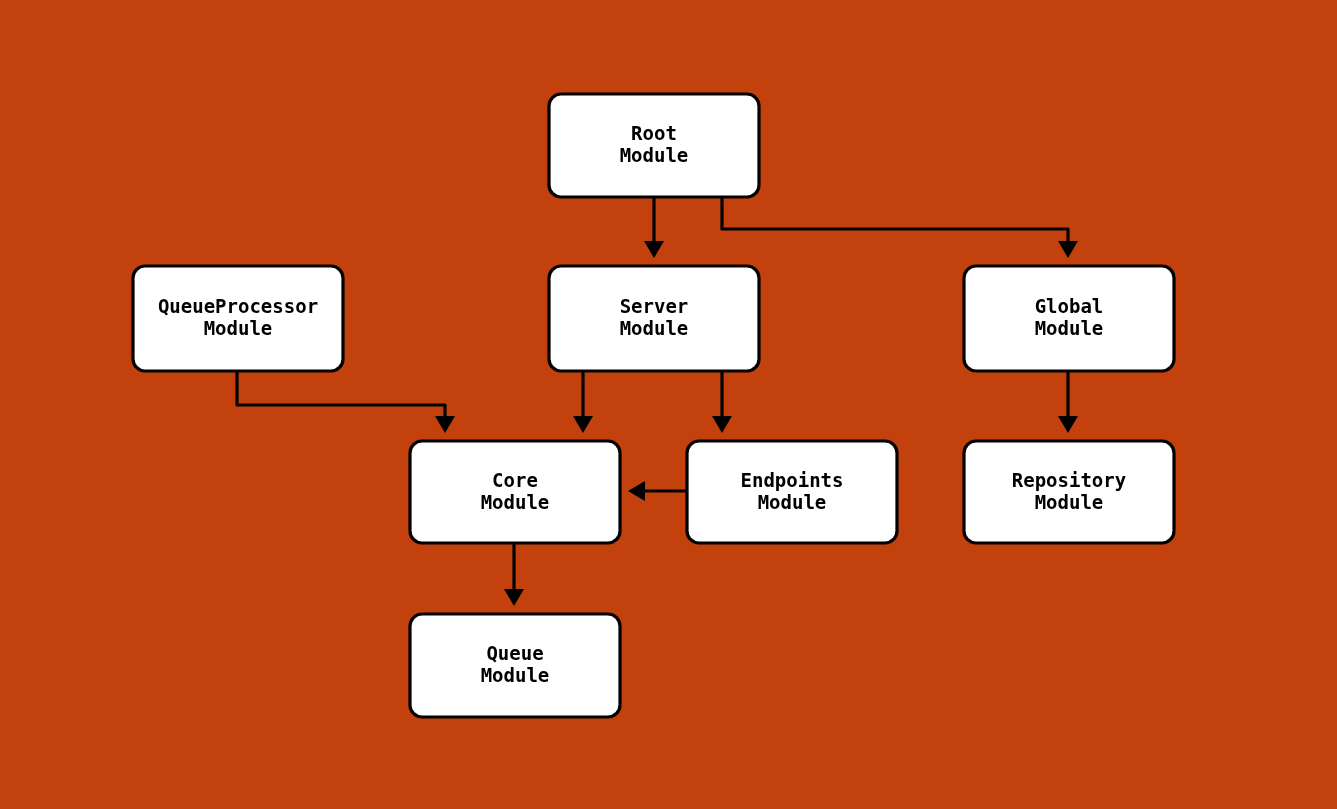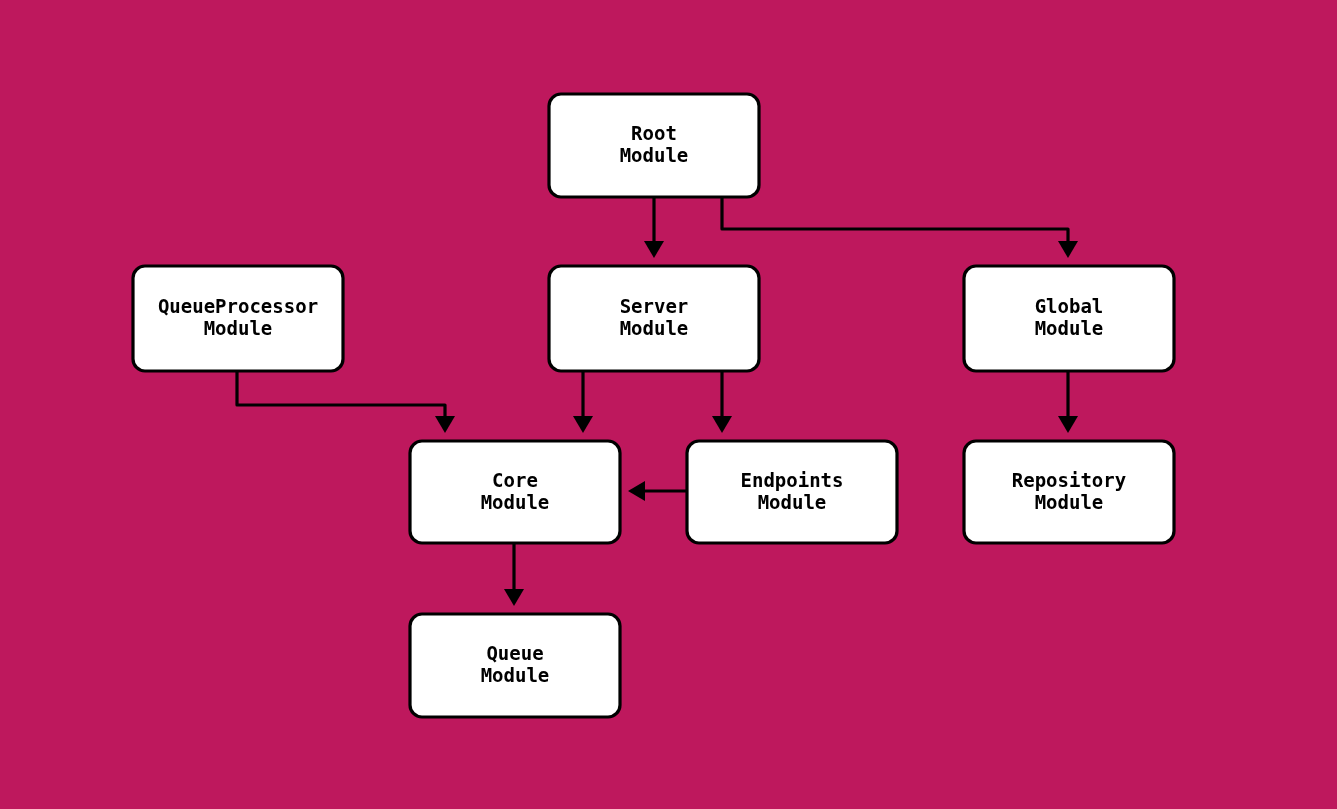--- a/index.html
+++ b/index.html
@@ -12,7 +12,7 @@
     position: relative;
     width: 1337px;
     height: 809px;
-    background: #be185d;
+    background: #c2410c;
     overflow: hidden;
     font-family: "DejaVu Sans Mono", "Liberation Mono", monospace;
   }

